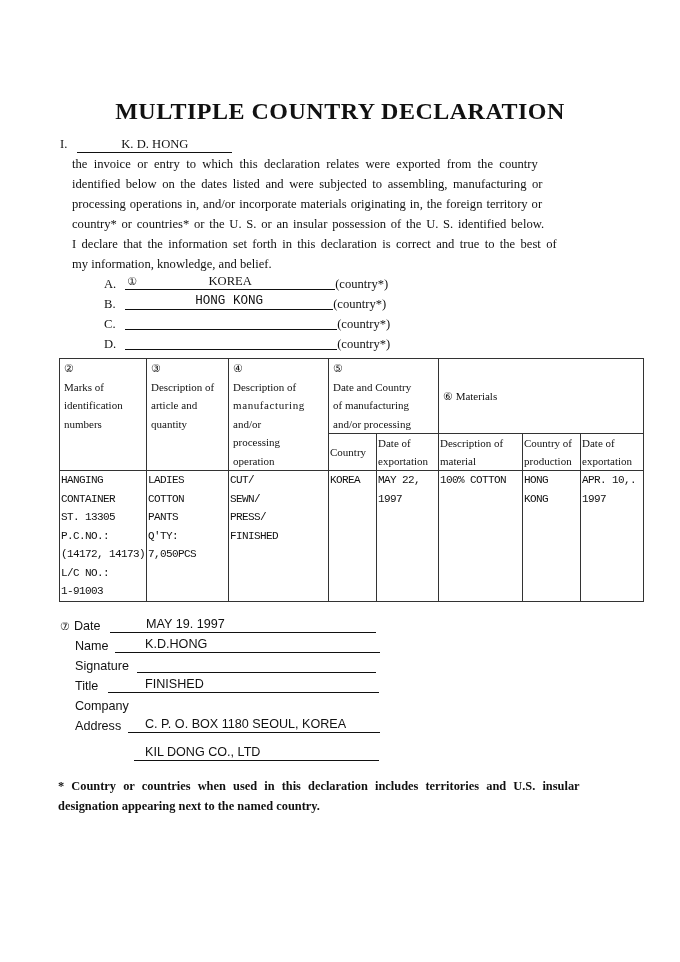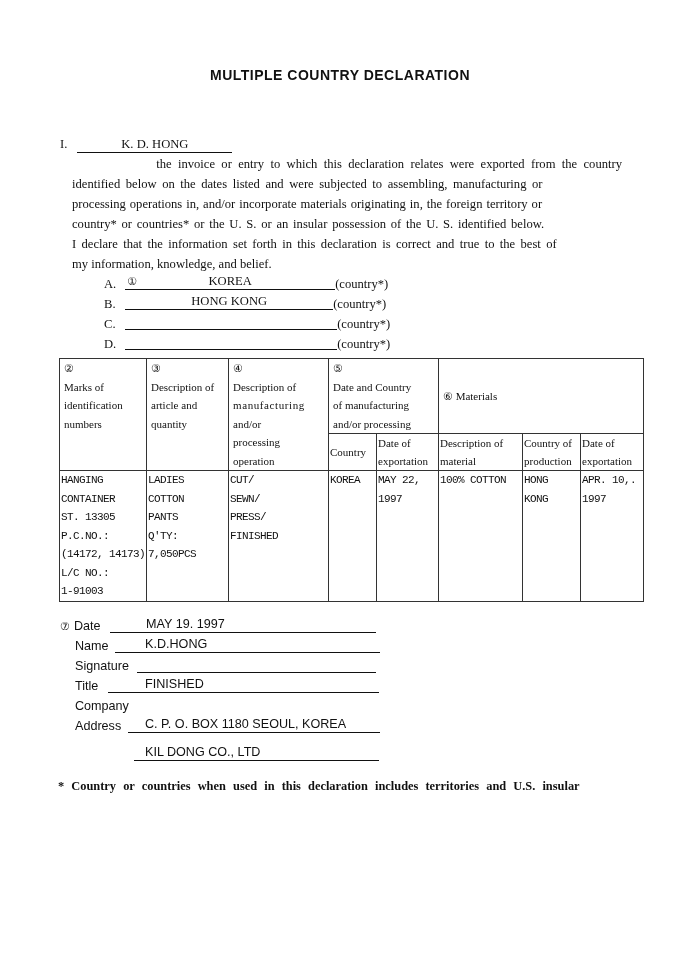--- a/index.html
+++ b/index.html
@@ -5,8 +5,8 @@
   html, body { margin: 0; padding: 0; background: #ffffff; }
   body { width: 680px; height: 962px; position: relative; overflow: hidden; color: #111; }
   #title {
-    position: absolute; top: 67px; left: 0; width: 680px; text-align: center;
-    font-family: Liberation Sans, sans-serif; font-weight: bold; font-size: 14px; letter-spacing: 0.5px;
+    position: absolute; top: 98px; left: 0; width: 680px; text-align: center;
+    font-family: Liberation Serif, serif; font-weight: bold; font-size: 24px; letter-spacing: 0.5px;
   }
   .para {
     position: absolute; font-family: "Liberation Serif", serif; font-size: 12.6px; line-height: 20px;

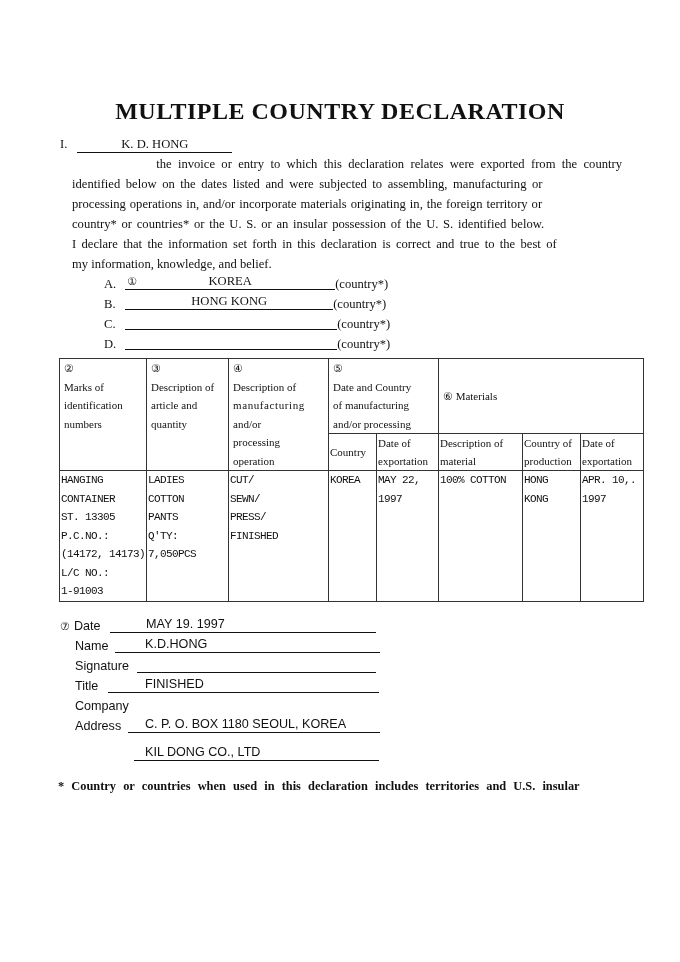--- a/index.html
+++ b/index.html
@@ -46,7 +46,7 @@
       <span class="u" style="width:155px;">K. D. HONG</span>
     </span>
   </div>
-  <div class="pline" style="top:154px; left:72px; width:550px;justify-content:flex-end;">
+  <div class="pline" style="top:154px; left:72px; width:550px;">
       <span style="word-spacing:3.2px;">the invoice or entry to which this declaration relates were exported from the country</span>
     </div>
   <div class="pline" style="top:174px; left:72px; width:550px;">

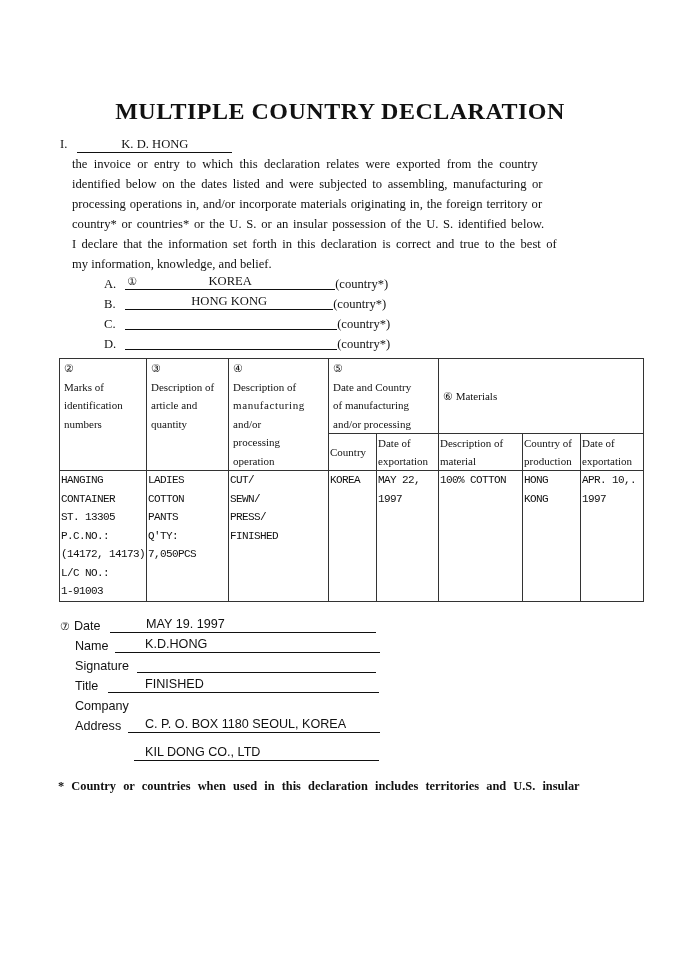--- a/index.html
+++ b/index.html
@@ -75,7 +75,7 @@
 </div>
 <div class="country-row" style="top:294px;">
   <span class="letter">B.</span>
-  <span class="blank" style="width:208px;">
+  <span class="blank" style="width:208px;font-family:Liberation Mono, monospace;">
     <span class="val">HONG KONG</span>
   </span><span>(country*)</span>
 </div>

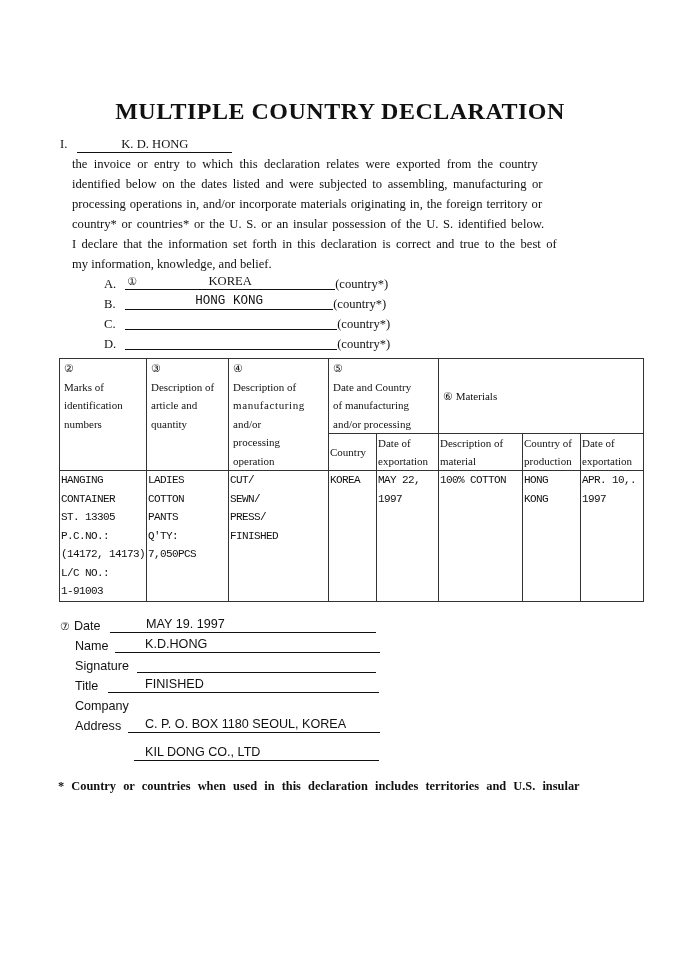--- a/index.html
+++ b/index.html
@@ -238,6 +238,7 @@
   <div class="jl">
       <span style="word-spacing:4px;">* Country or countries when used in this declaration includes territories and U.S. insular</span>
     </div>
+  <div>designation appearing next to the named country.</div>
 </div>
 
 </body></html>

